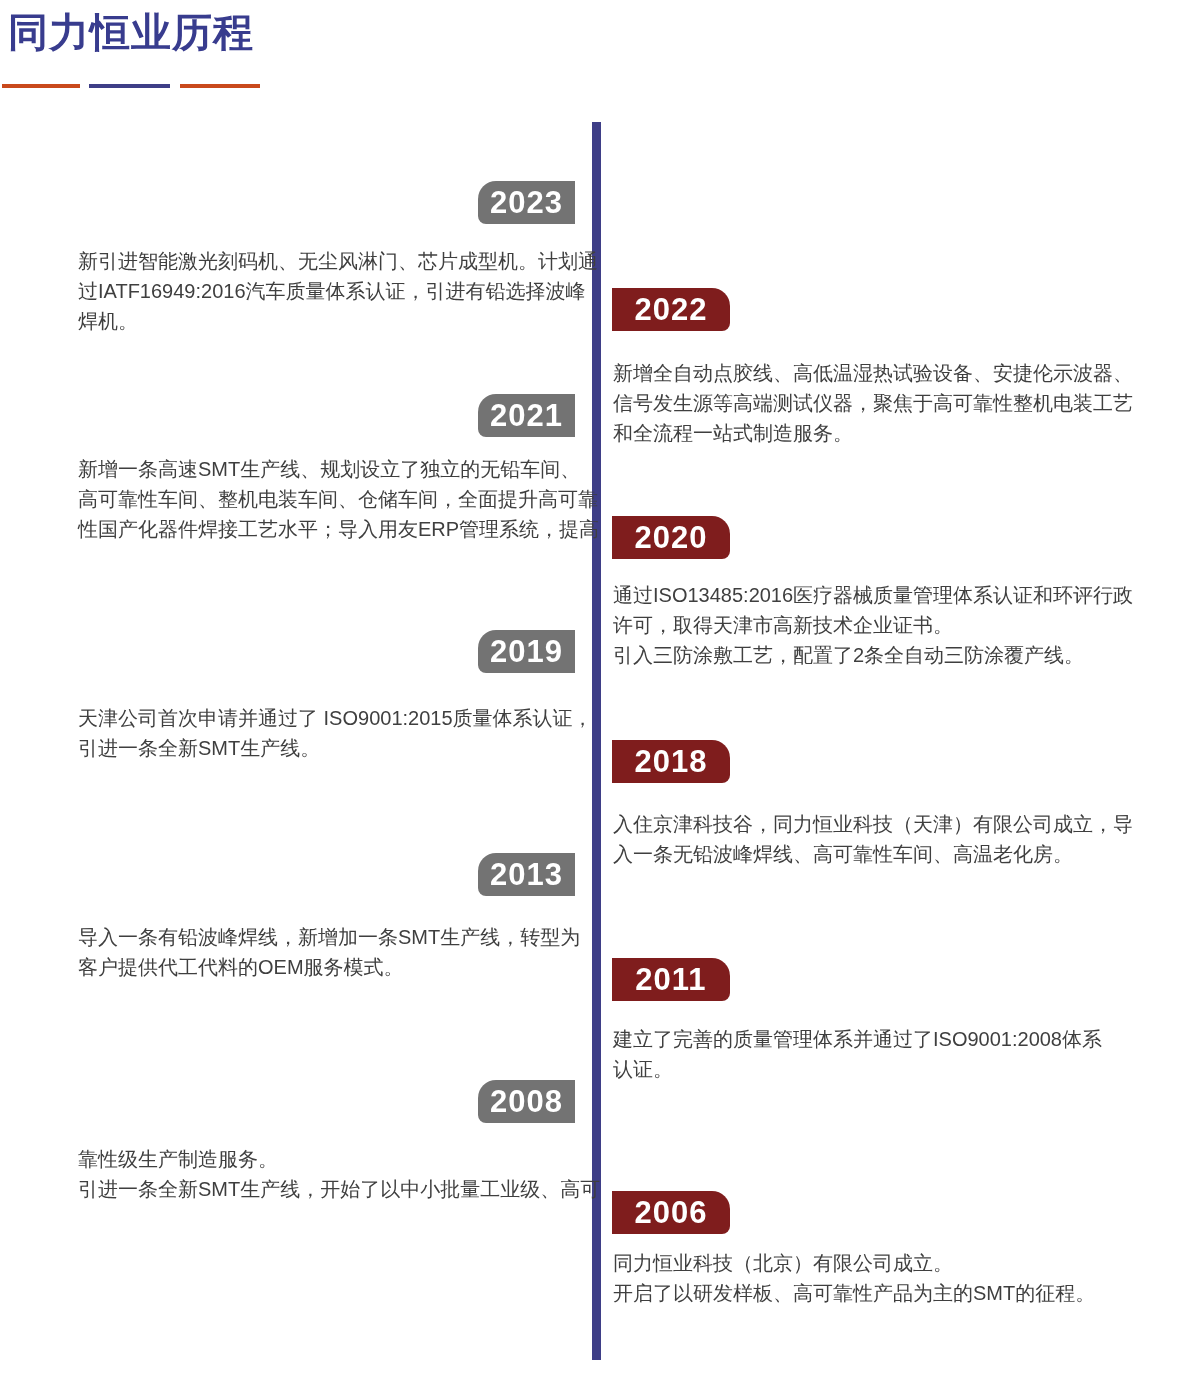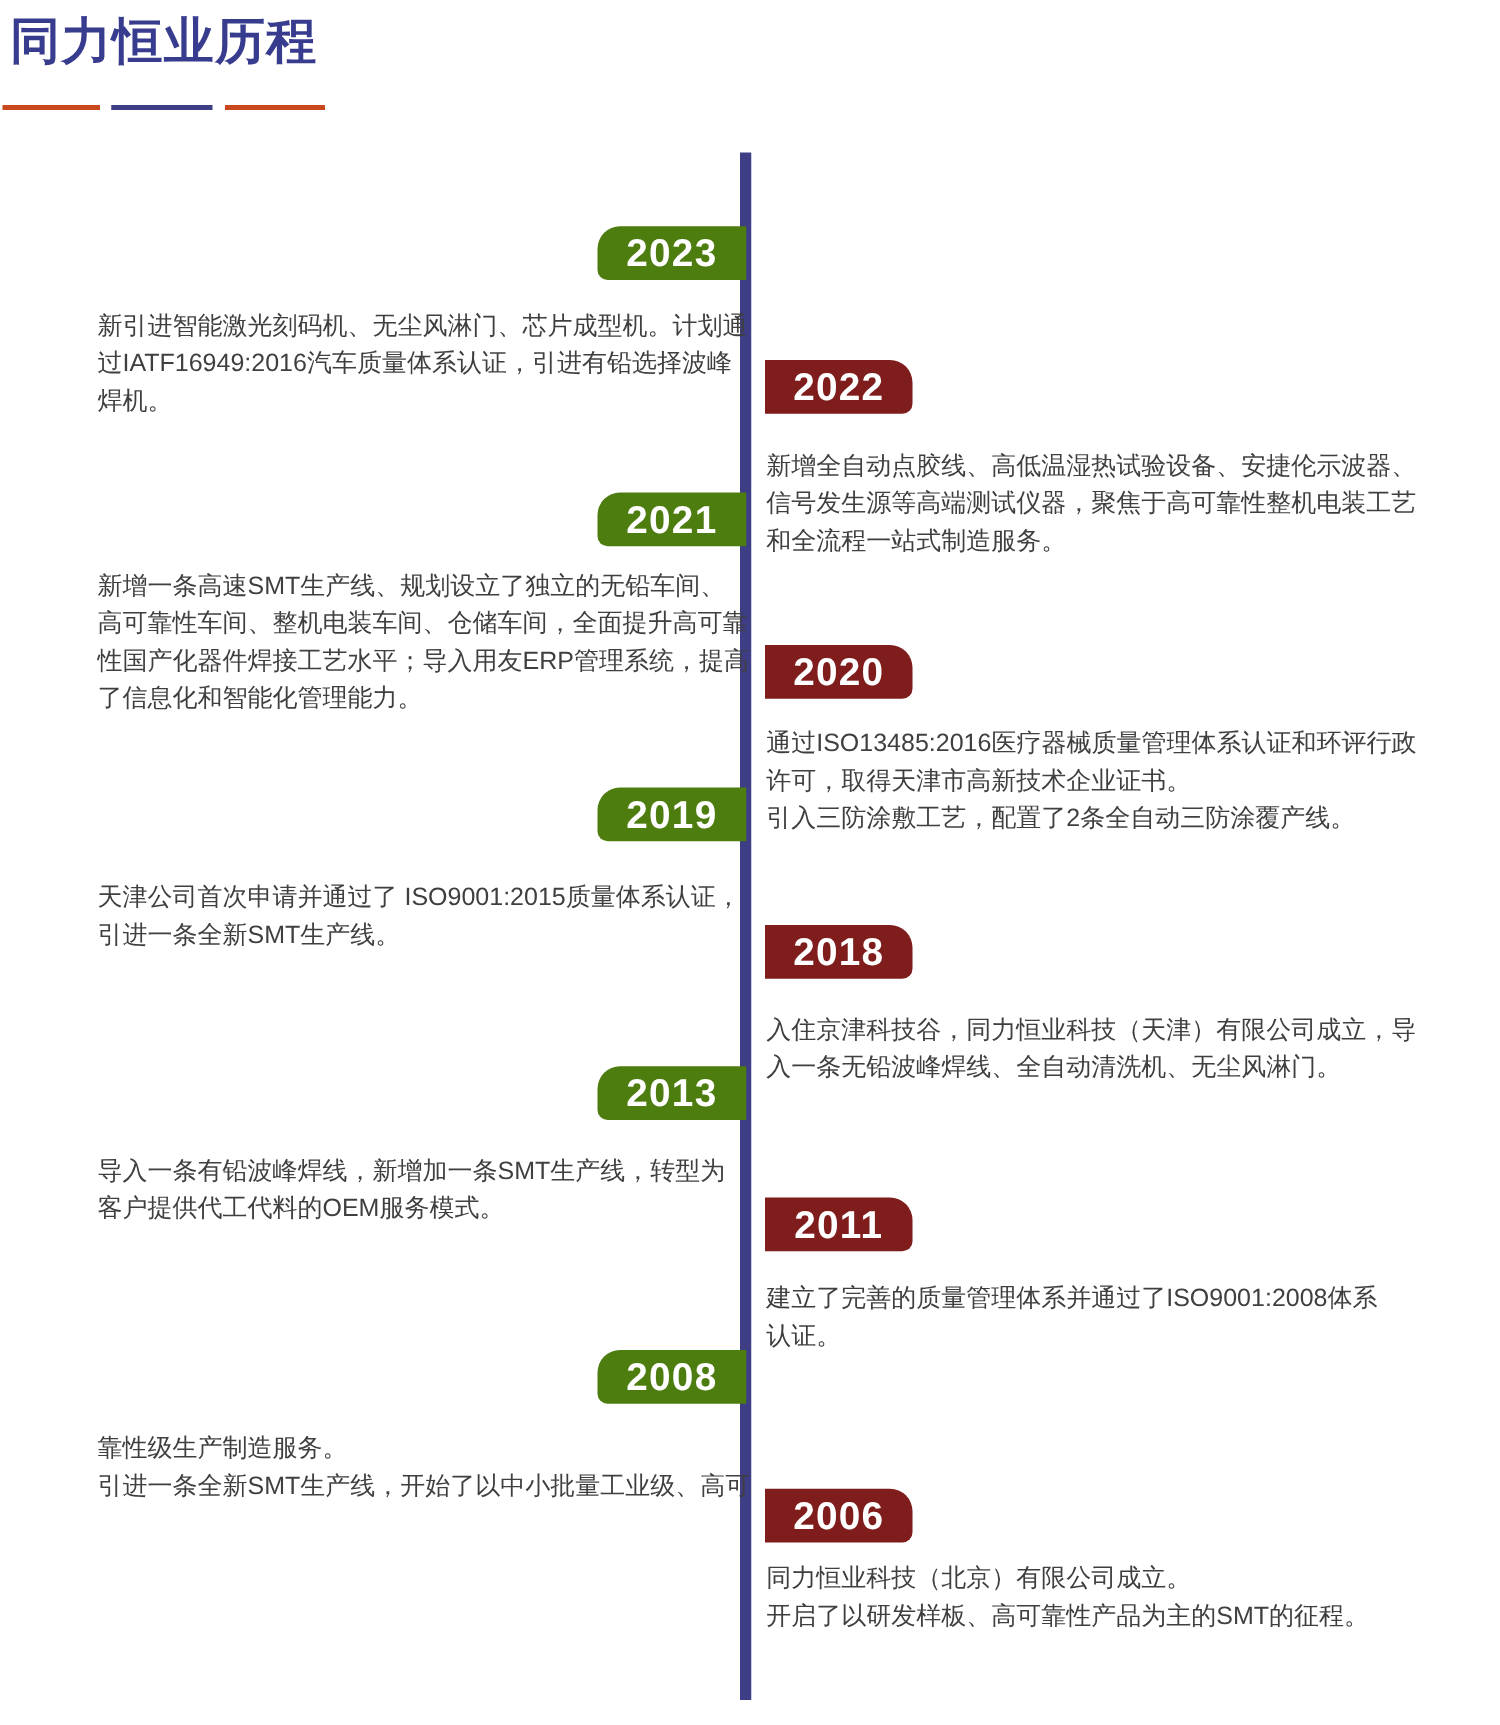--- a/index.html
+++ b/index.html
@@ -26,7 +26,7 @@
     color:#ffffff; font-weight:bold; font-size:31px;
     text-align:center; letter-spacing:1px;
   }
-  .badge-left  { left:478px; width:119px; background:#4d7c0f; border-radius:18px 0 0 8px; }
+  .badge-left  { left:478px; width:97px; background:#737373; border-radius:18px 0 0 8px; }
   .badge-right { left:612px; width:118px; background:#7f1d1d; border-radius:0 18px 8px 0; }
   .etext {
     position:absolute; font-size:20px; line-height:30px;

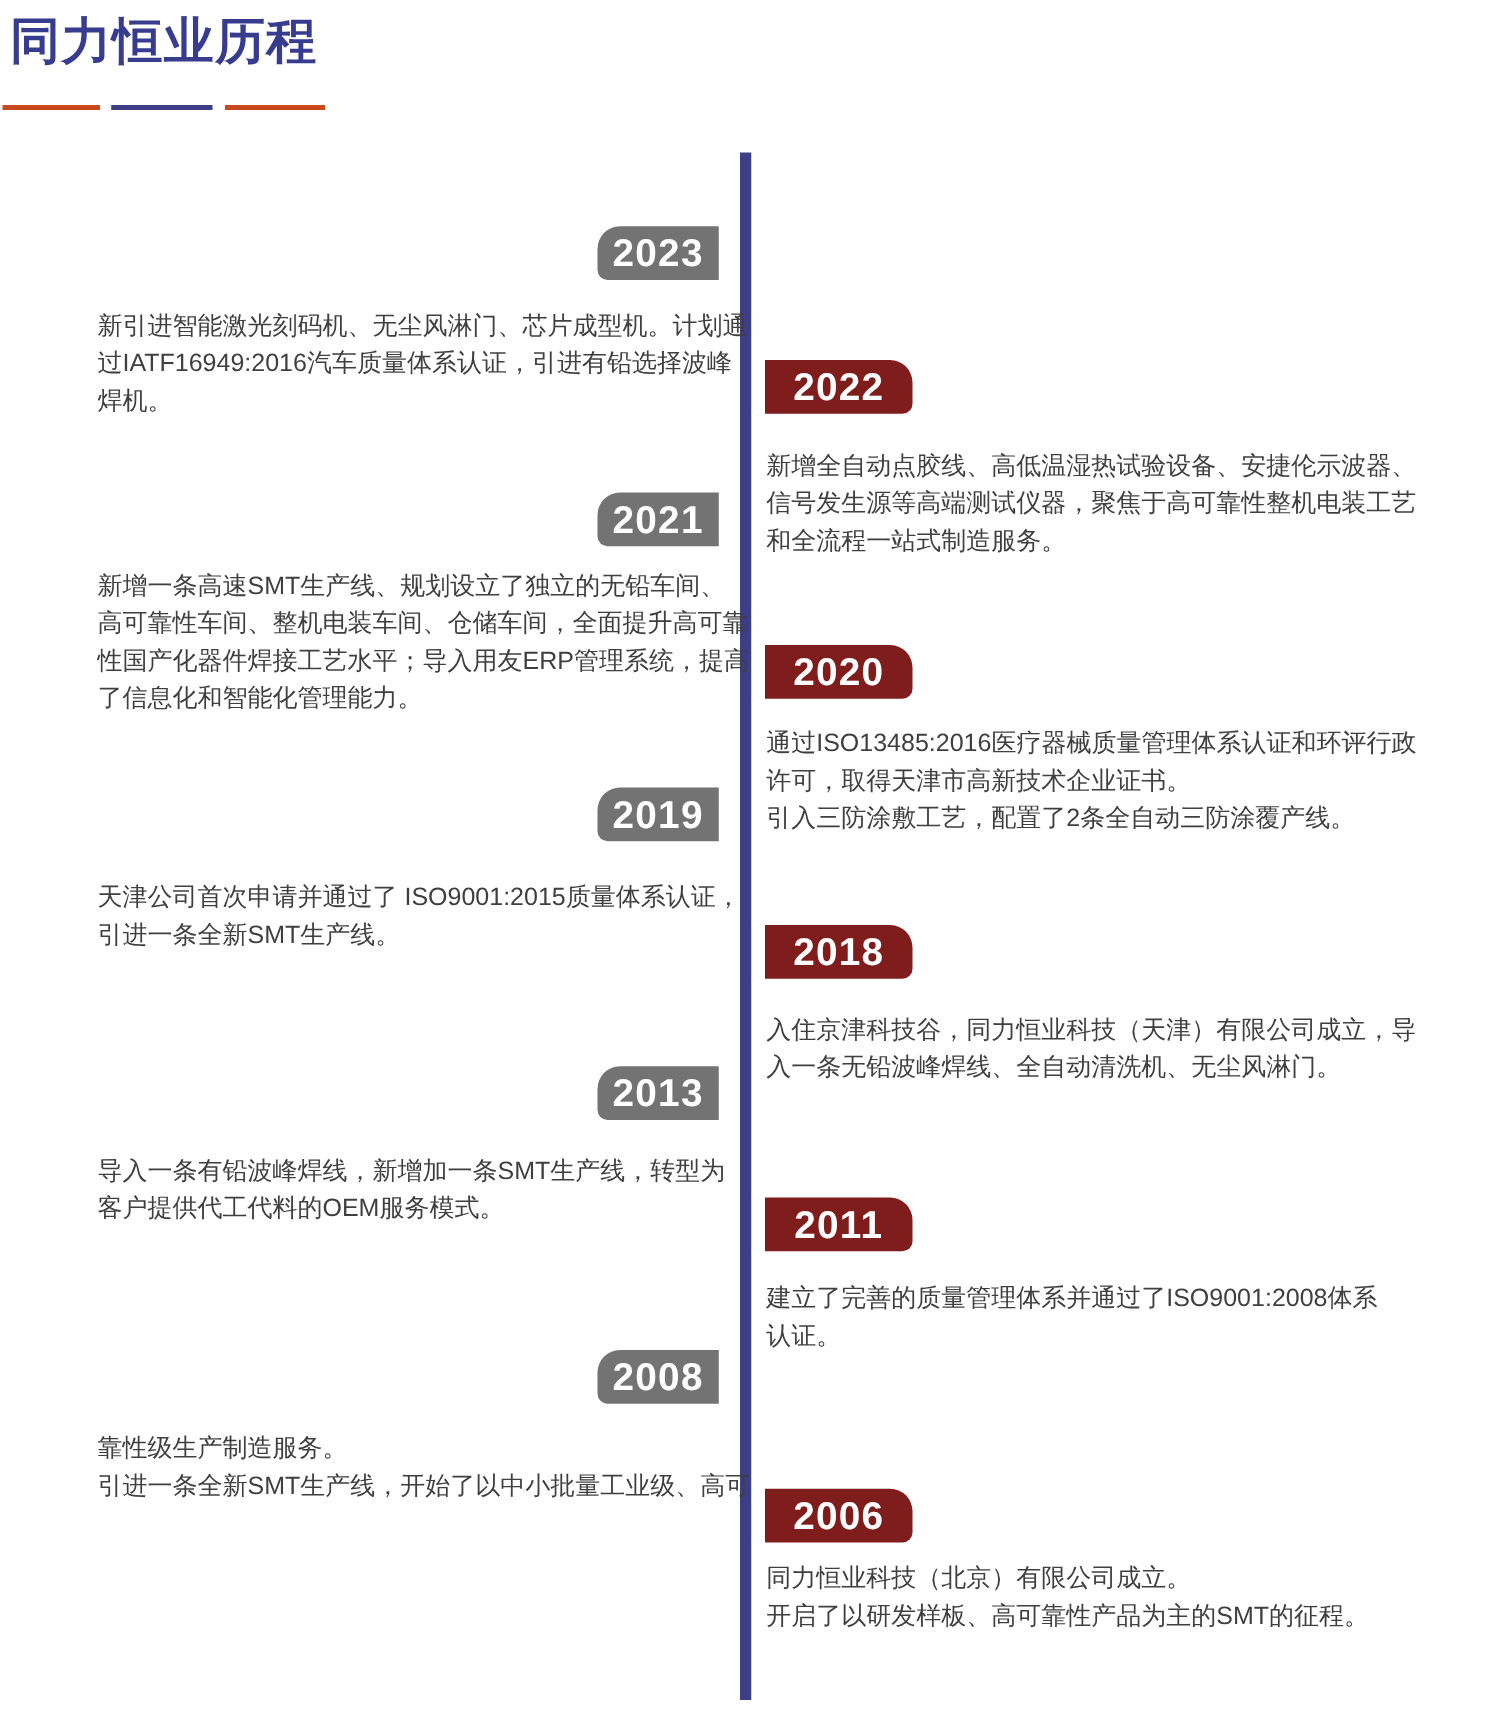--- a/index.html
+++ b/index.html
@@ -66,7 +66,6 @@
     <div>新增一条高速SMT生产线、规划设立了独立的无铅车间、</div>
     <div>高可靠性车间、整机电装车间、仓储车间，全面提升高可靠</div>
     <div>性国产化器件焊接工艺水平；导入用友ERP管理系统，提高</div>
-    <div>了信息化和智能化管理能力。</div>
   </div>
 
   <div class="badge badge-right" style="top:516px">2020</div>

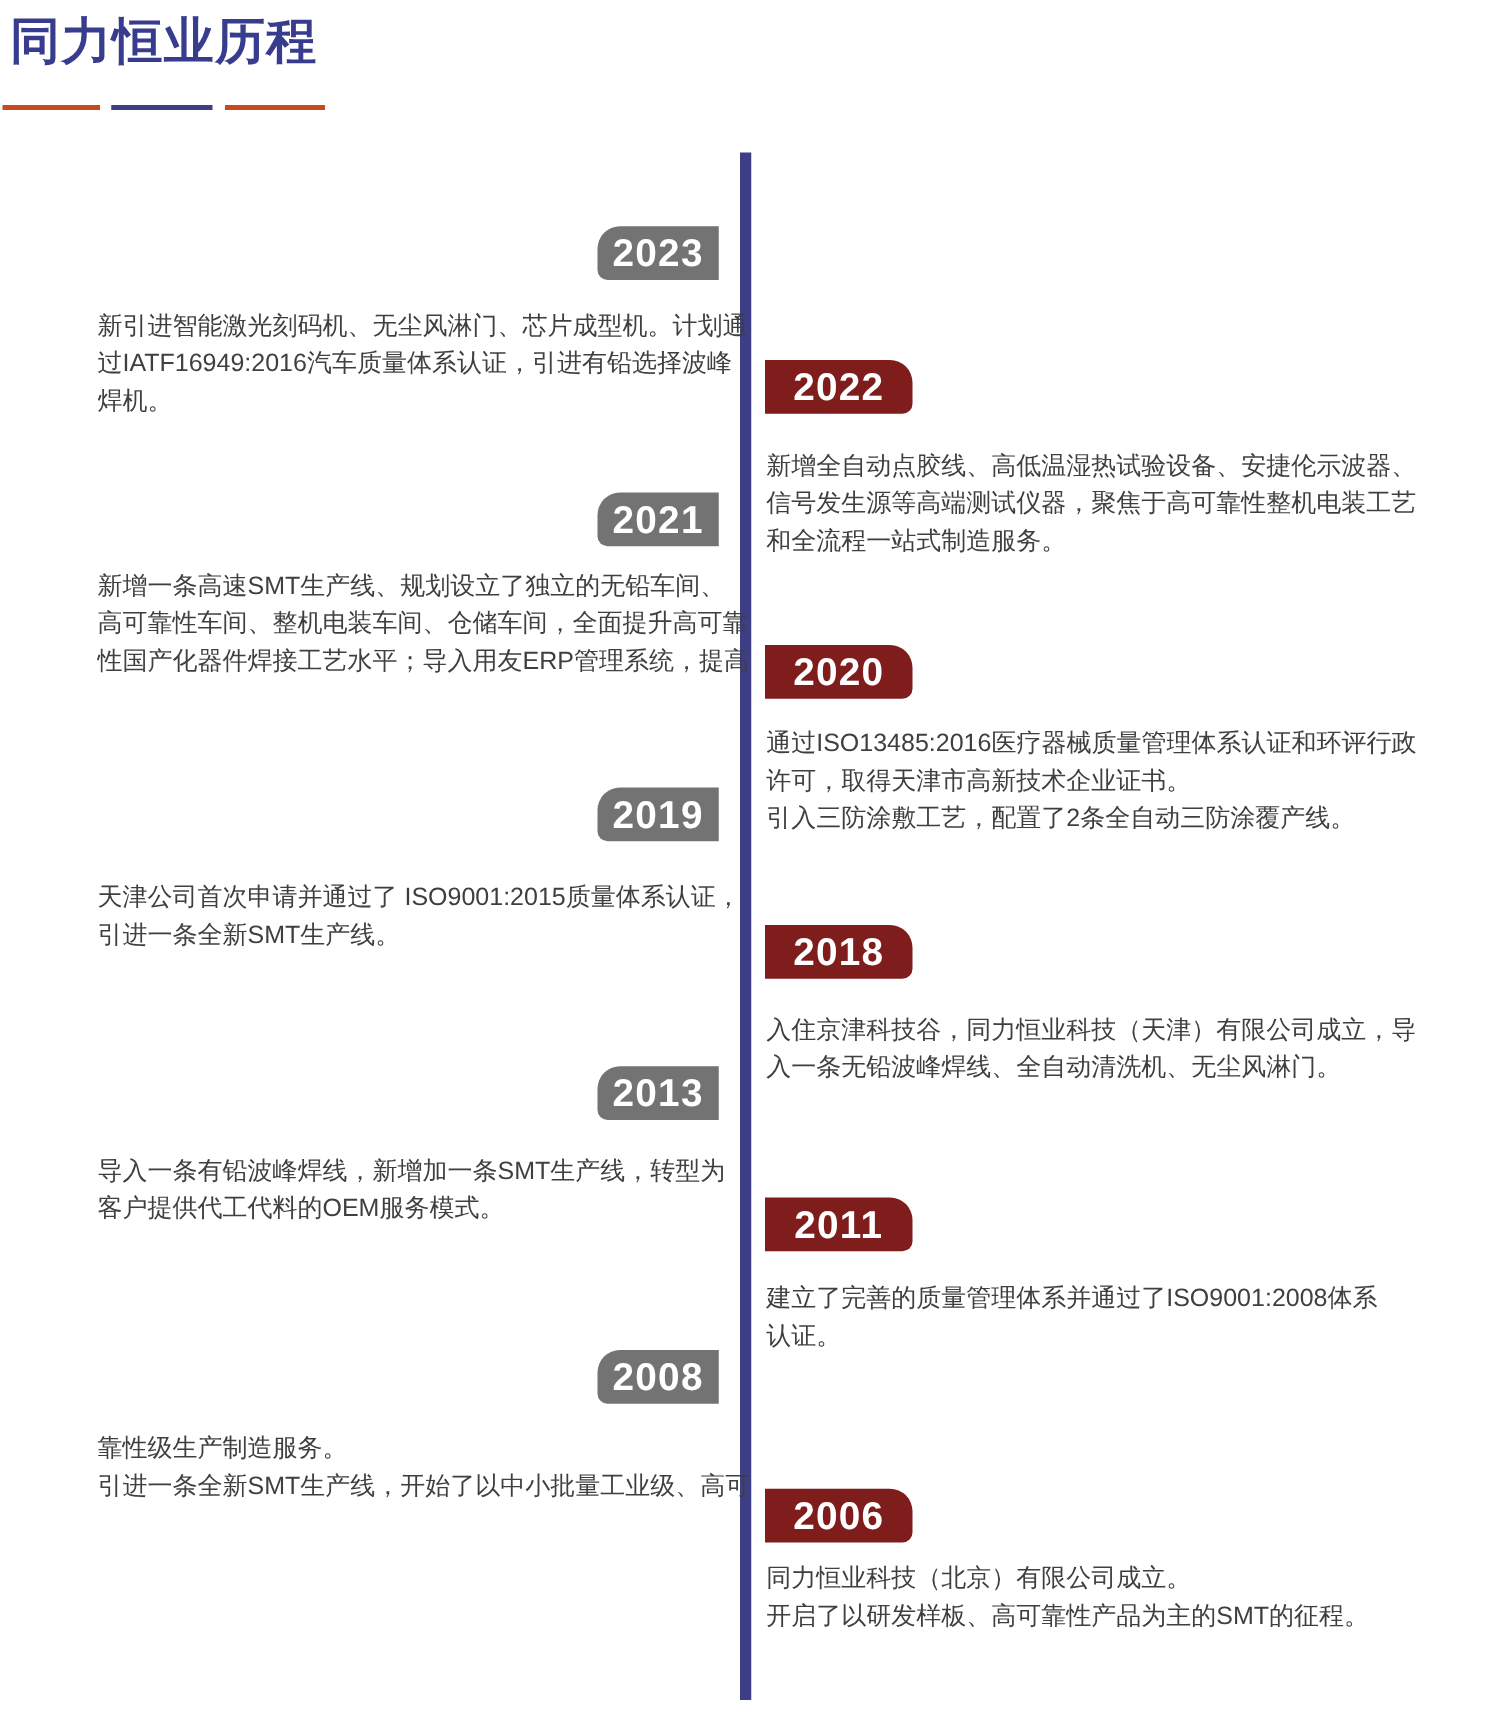--- a/index.html
+++ b/index.html
@@ -84,7 +84,7 @@
   <div class="badge badge-right" style="top:740px">2018</div>
   <div class="etext etext-right" style="top:809px">
     <div>入住京津科技谷，同力恒业科技（天津）有限公司成立，导</div>
-    <div>入一条无铅波峰焊线、全自动清洗机、无尘风淋门。</div>
+    <div>入一条无铅波峰焊线、高可靠性车间、高温老化房。</div>
   </div>
 
   <div class="badge badge-left" style="top:853px">2013</div>

